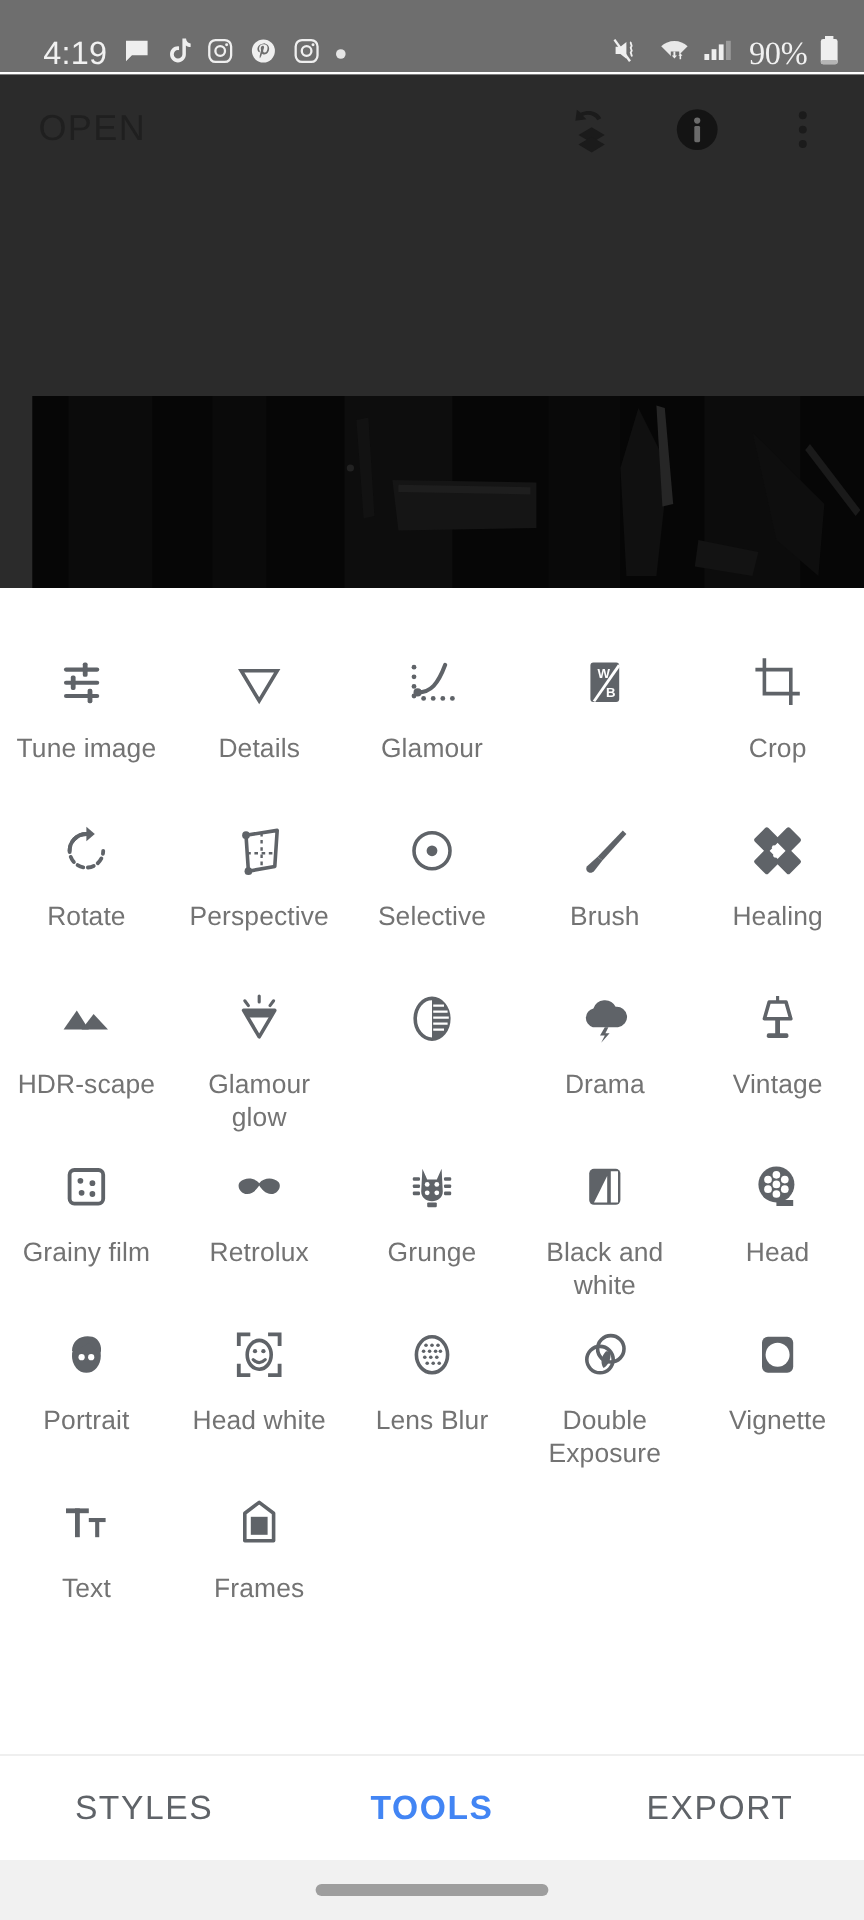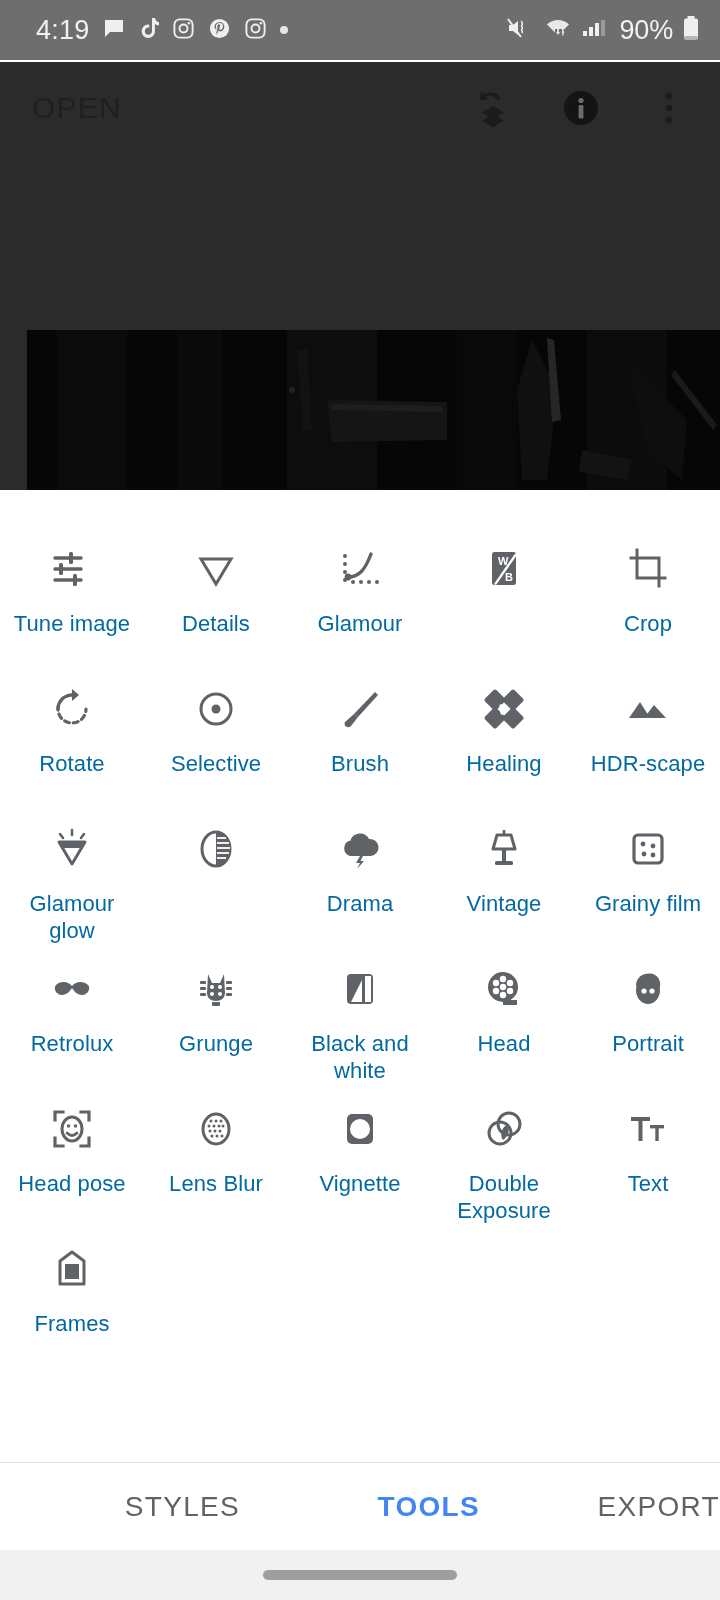--- a/index.html
+++ b/index.html
@@ -16,7 +16,7 @@
     position: absolute; top: 0; left: 0;
     width: 720px; height: 60px;
     background: #6e6e6e;
-    display: flex; align-items: center;
+    display: flex; align-items: flex-end;
     padding: 0 20px 0 36px;
     color: #ffffff;
   }

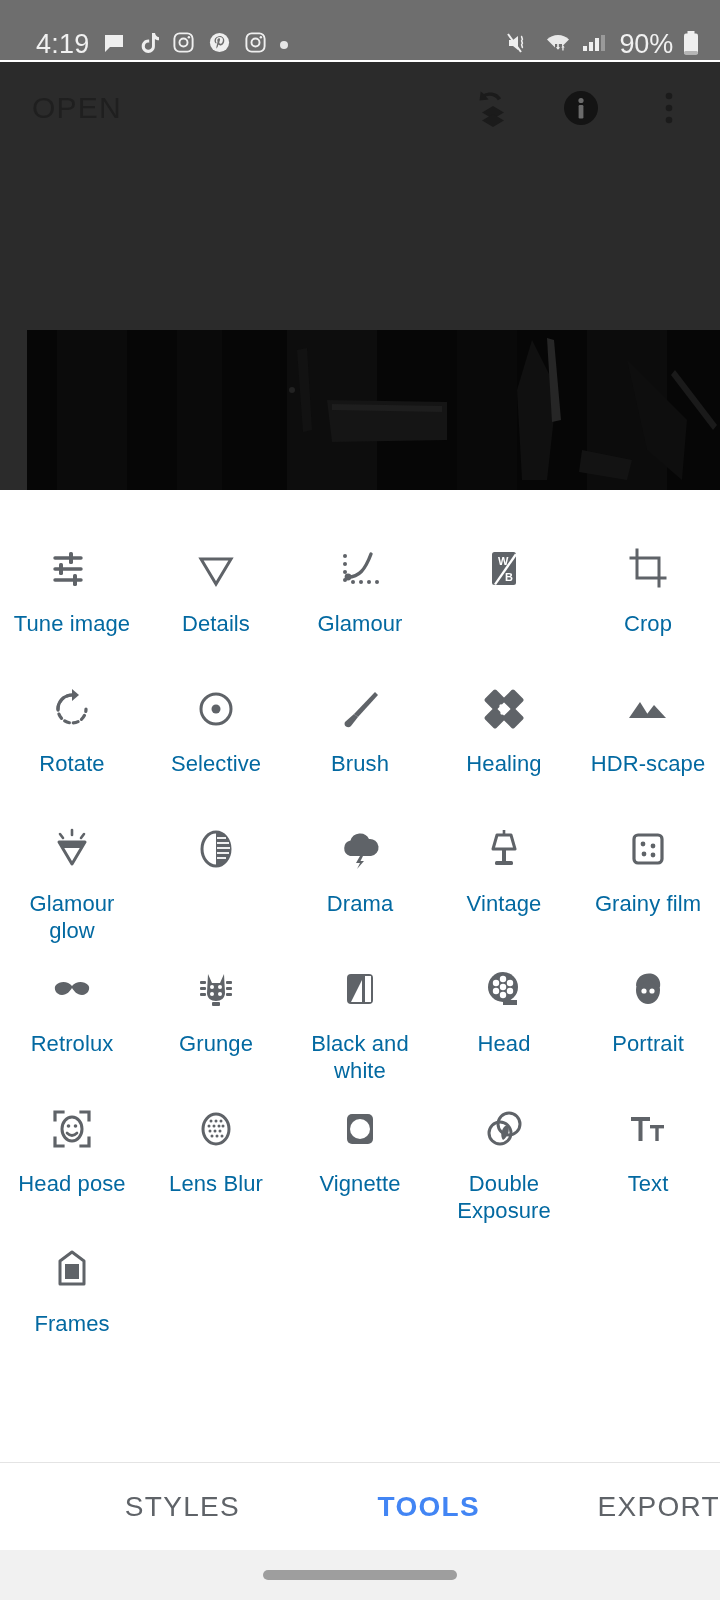--- a/index.html
+++ b/index.html
@@ -21,7 +21,7 @@
     color: #ffffff;
   }
   .sb-left { display: flex; align-items: center; gap: 13px; flex: 1; }
-  .sb-right { display: flex; align-items: center; gap: 9px; }
+  .sb-right { display: flex; align-items: center; gap: 9px; font-family: Liberation Serif, serif; }
   .sb-clock { font-size: 27px; letter-spacing: 0.2px; color: #f1f1f1; }
   .sb-pct { font-size: 27px; color: #f1f1f1; margin-left: 4px; letter-spacing: -0.2px;}
   .sb-ico { display: block; }

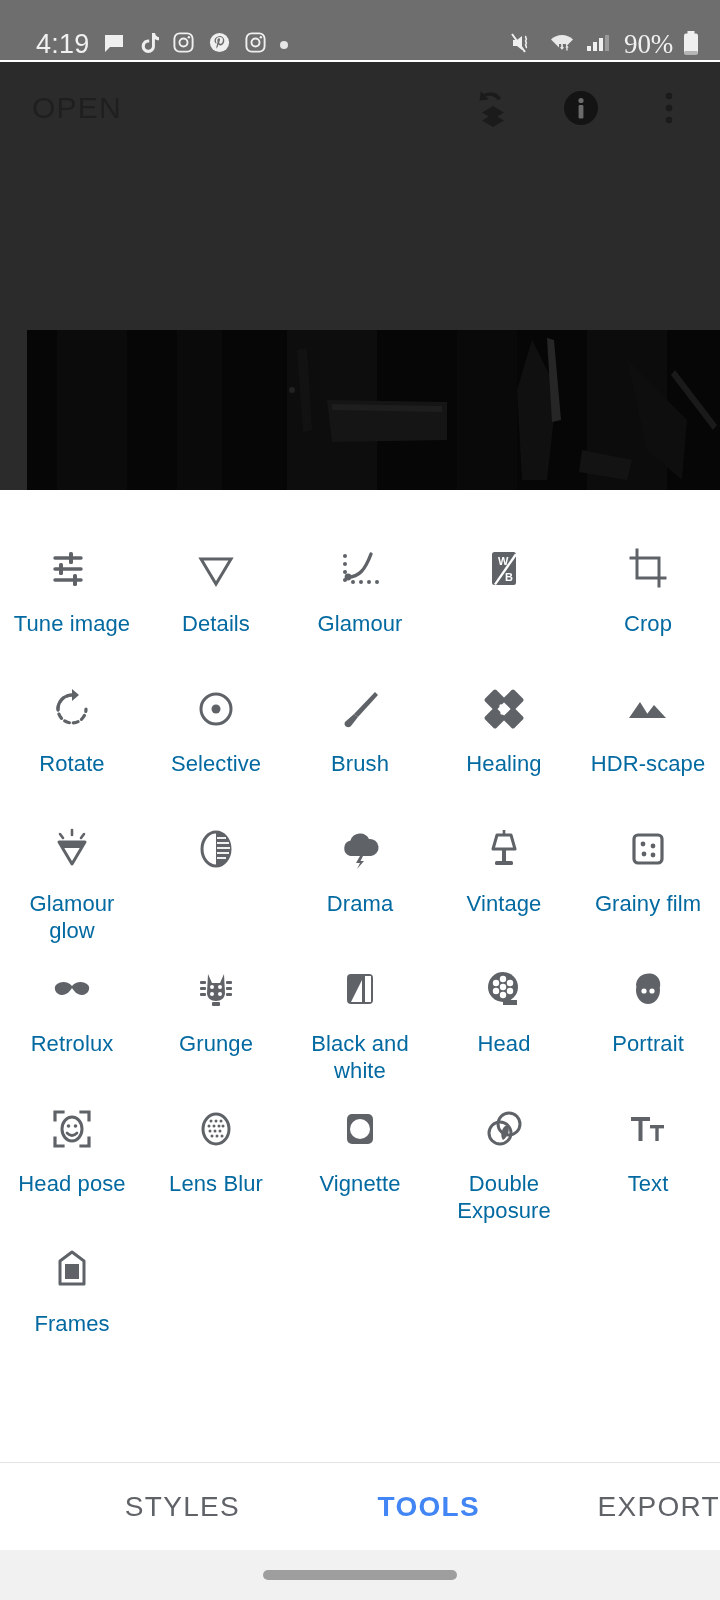--- a/index.html
+++ b/index.html
@@ -81,7 +81,7 @@
   }
   .tool-label {
     font-size: 22px; line-height: 27px;
-    color: #0369a1; text-align: center;
+    color: #737373; text-align: center;
     max-width: 130px;
     letter-spacing: 0.1px;
   }

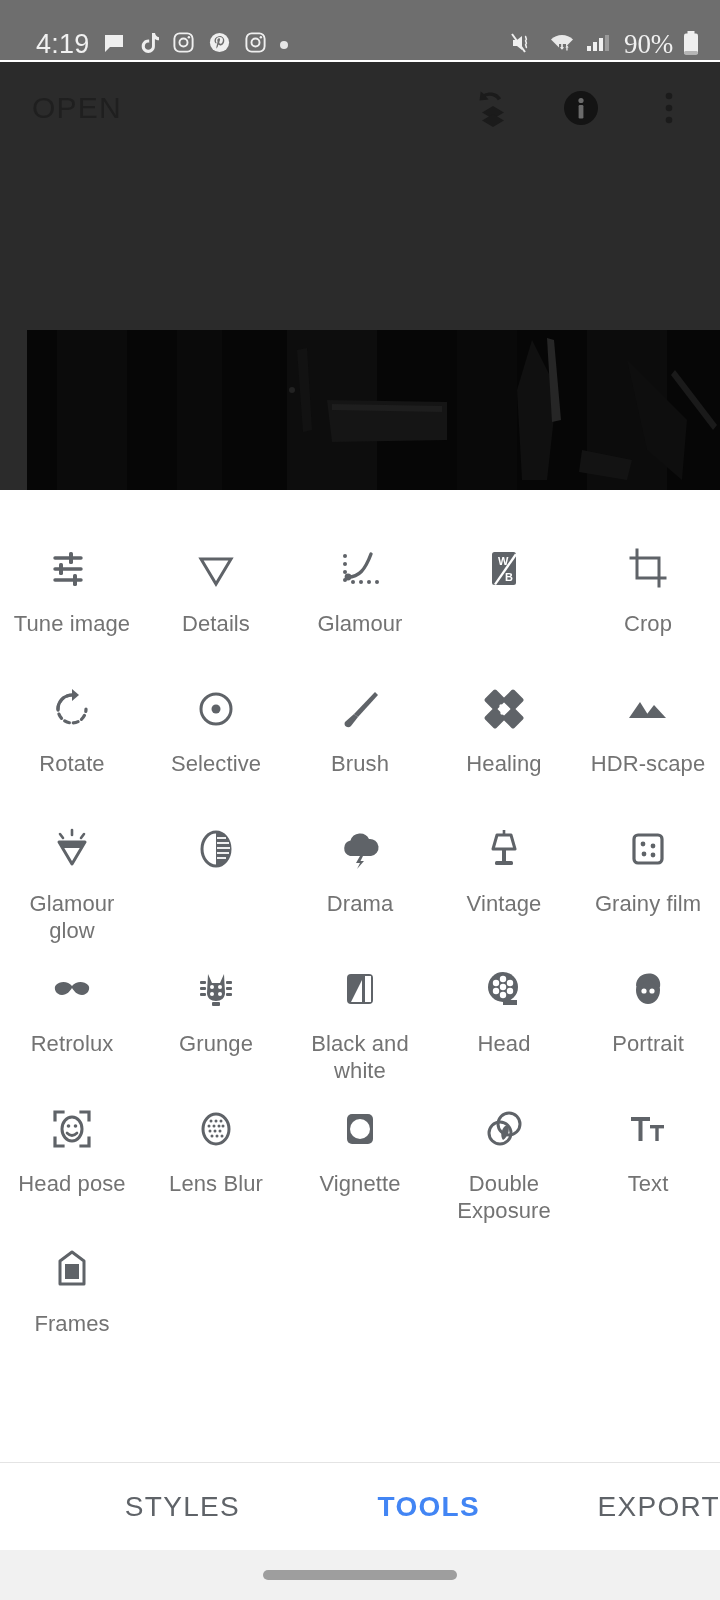--- a/index.html
+++ b/index.html
@@ -334,6 +334,20 @@
         <div class="tool-label">Rotate</div>
       </div>
 
+      <div class="tool">
+        <div class="tool-icon">
+          <svg width="50" height="50" viewBox="0 0 50 50">
+            <path d="M14 12 L40 8 L38 38 L16 42 Z" fill="none" stroke="#5f6368" stroke-width="3" stroke-linejoin="round"></path>
+            <g stroke="#5f6368" stroke-width="2" stroke-dasharray="3 3">
+              <path d="M27 10 V40"></path>
+                <path d="M15 27 H39"></path>
+            </g>
+            <circle cx="14" cy="12" r="3.2" fill="#5f6368"></circle>
+            <circle cx="16" cy="42" r="3.2" fill="#5f6368"></circle>
+          </svg>
+        </div>
+        <div class="tool-label">Perspective</div>
+      </div>
 
 
       <div class="tool">

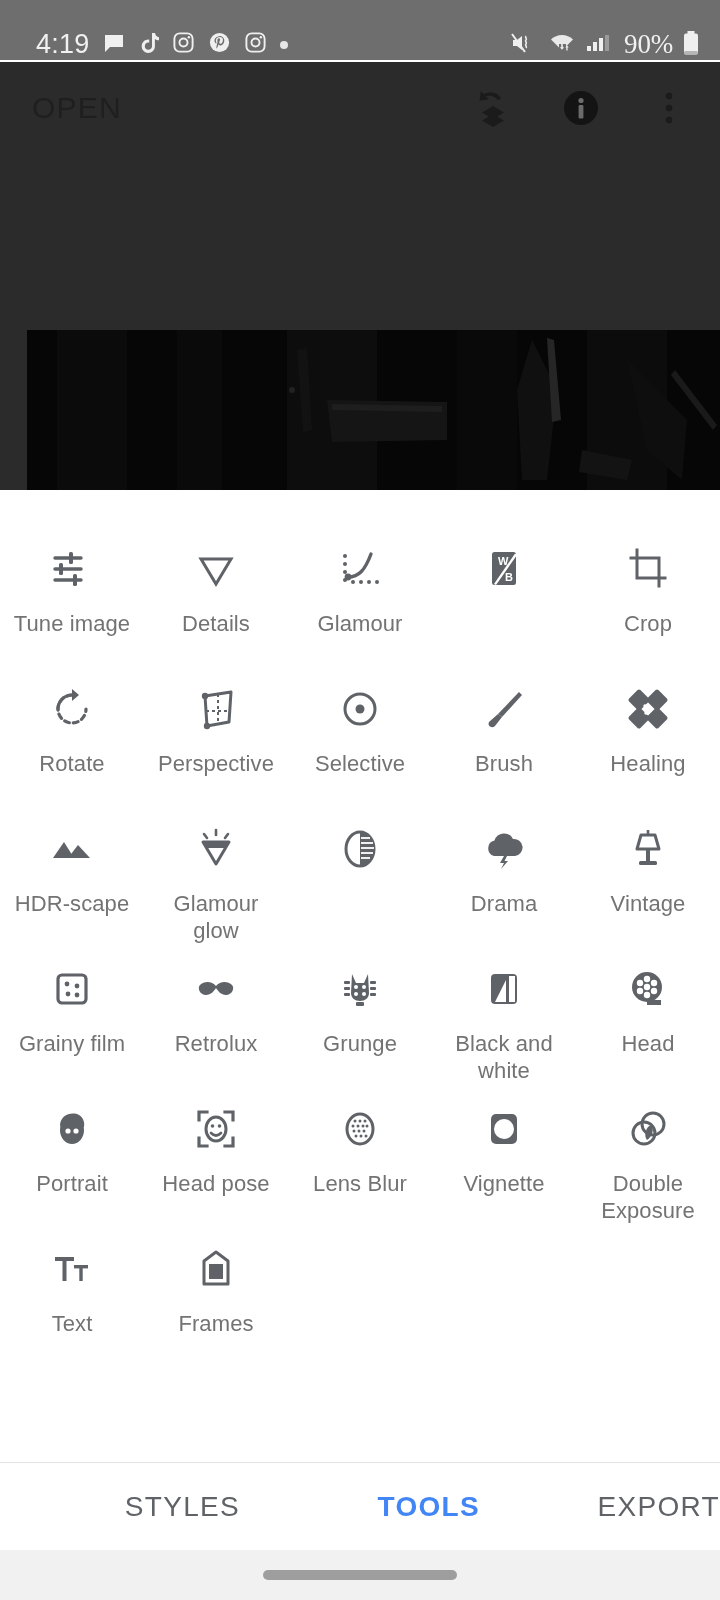--- a/index.html
+++ b/index.html
@@ -553,7 +553,7 @@
             <path d="M20 29 Q25 34, 30 29" fill="none" stroke="#5f6368" stroke-width="2.6" stroke-linecap="round"></path>
           </svg>
         </div>
-        <div class="tool-label">Head pose</div>
+        <div class="tool-label">Head white</div>
       </div>
 
       <div class="tool">

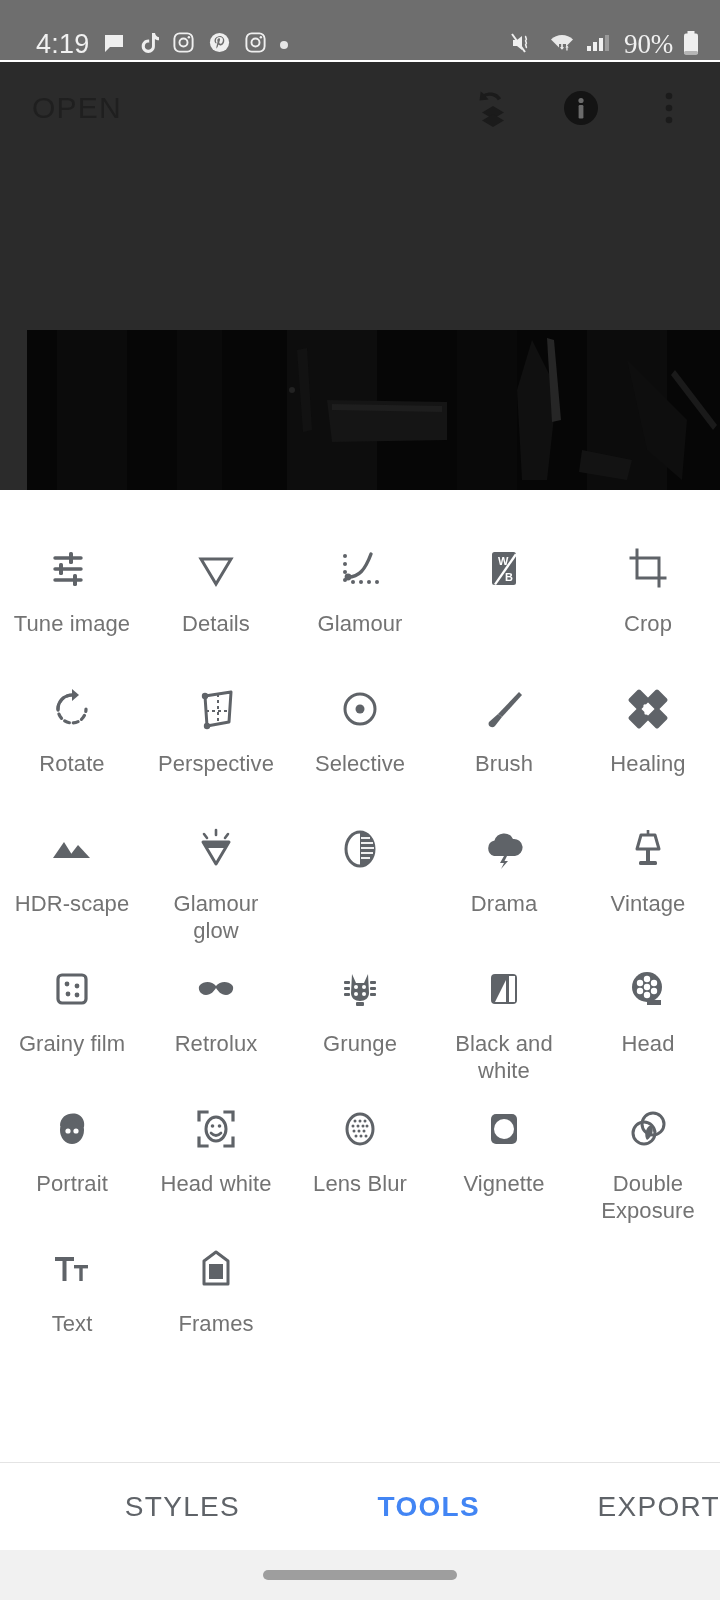--- a/index.html
+++ b/index.html
@@ -583,22 +583,22 @@
       <div class="tool">
         <div class="tool-icon">
           <svg width="50" height="50" viewBox="0 0 50 50">
-            <rect x="12" y="10" width="26" height="30" rx="5" fill="#5f6368"></rect>
-            <circle cx="25" cy="25" r="10" fill="#ffffff"></circle>
-          </svg>
-        </div>
-        <div class="tool-label">Vignette</div>
-      </div>
-
-      <div class="tool">
-        <div class="tool-icon">
-          <svg width="50" height="50" viewBox="0 0 50 50">
             <circle cx="30" cy="20" r="11" fill="none" stroke="#5f6368" stroke-width="3"></circle>
             <circle cx="21" cy="29" r="11" fill="none" stroke="#5f6368" stroke-width="3"></circle>
             <path d="M29 22 C31 26, 29 33, 24 36 C21 32, 22 26, 26 22 Z" fill="#5f6368"></path>
           </svg>
         </div>
         <div class="tool-label">Double Exposure</div>
+      </div>
+
+      <div class="tool">
+        <div class="tool-icon">
+          <svg width="50" height="50" viewBox="0 0 50 50">
+            <rect x="12" y="10" width="26" height="30" rx="5" fill="#5f6368"></rect>
+            <circle cx="25" cy="25" r="10" fill="#ffffff"></circle>
+          </svg>
+        </div>
+        <div class="tool-label">Vignette</div>
       </div>
 
       <div class="tool">

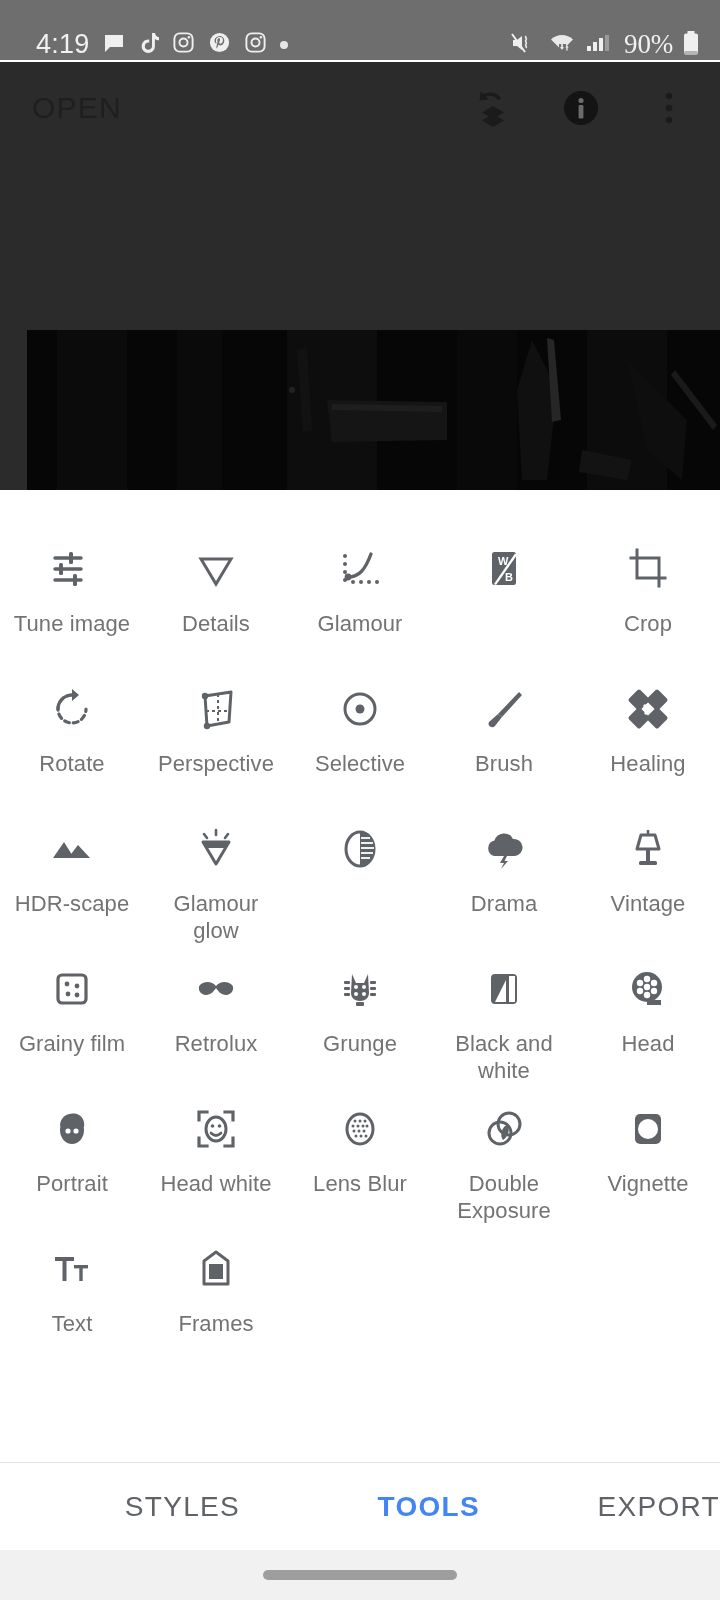--- a/index.html
+++ b/index.html
@@ -95,7 +95,7 @@
     display: flex; align-items: center;
   }
   .tab {
-    flex: 1; text-align: right;
+    flex: 1; text-align: center;
     font-size: 28px; letter-spacing: 1.3px;
     color: #5f6368;
   }

